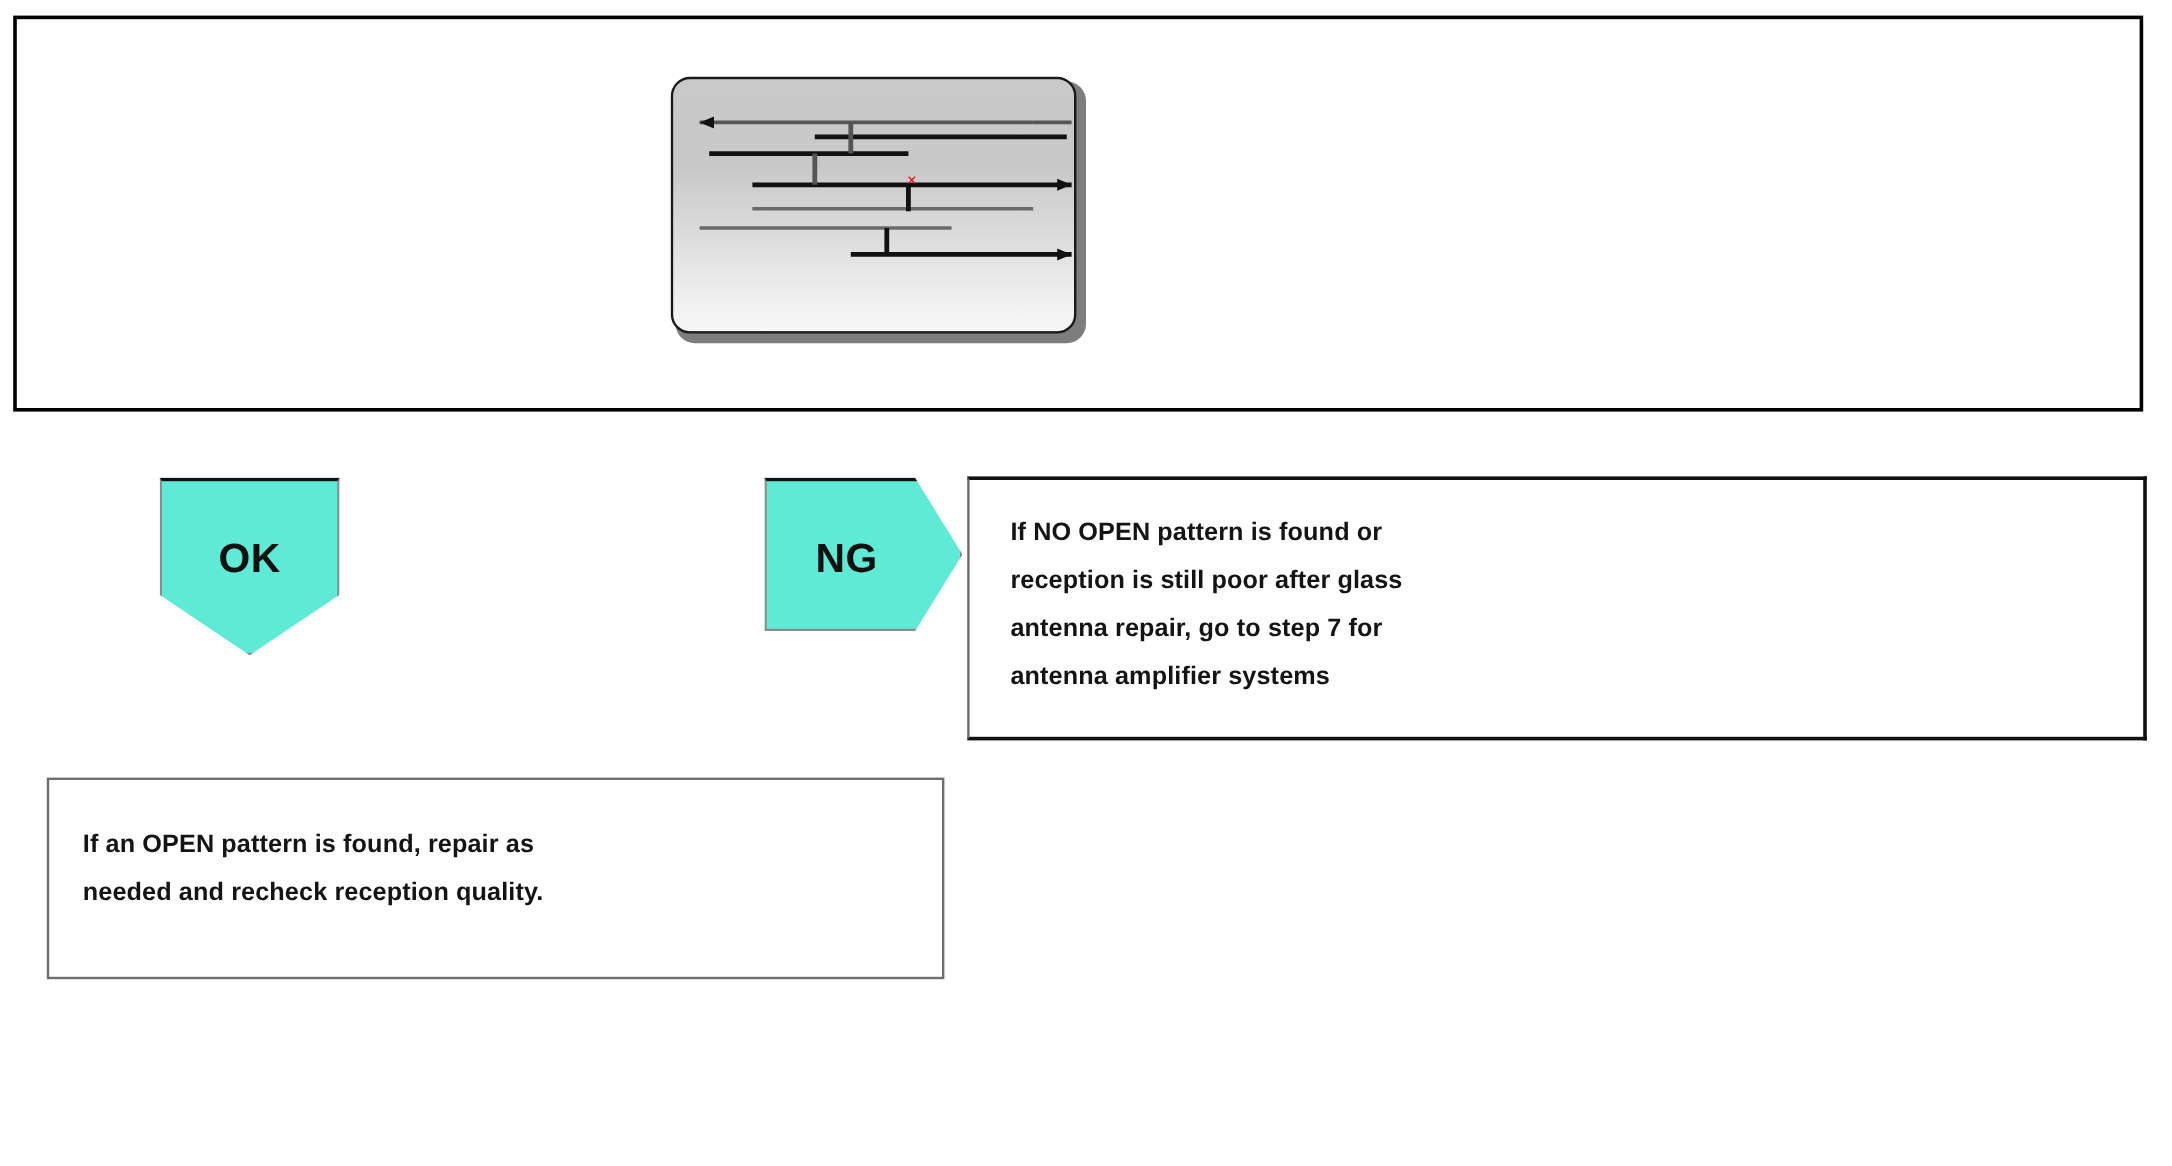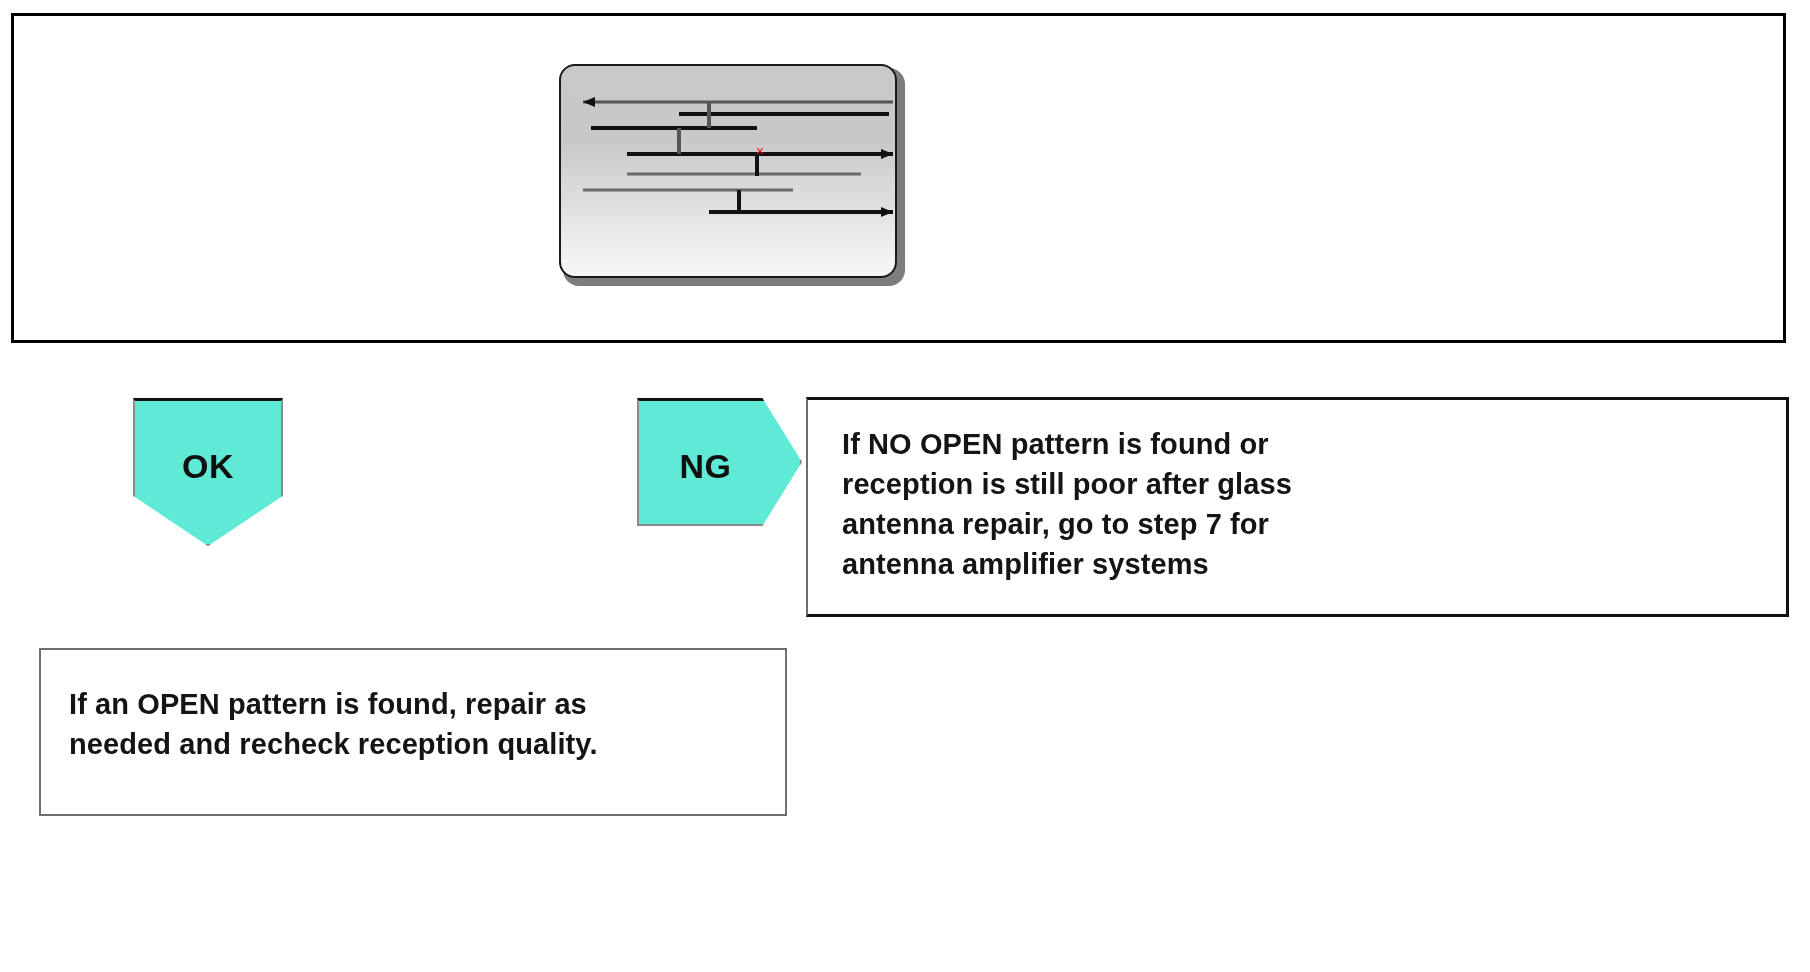--- a/index.html
+++ b/index.html
@@ -143,7 +143,7 @@
     margin-left: 31px;
   }
   .note-text {
-    font-size: 29px;
+    font-size: 21px;
     font-weight: bold;
     line-height: 40px;
     color: #141414;

